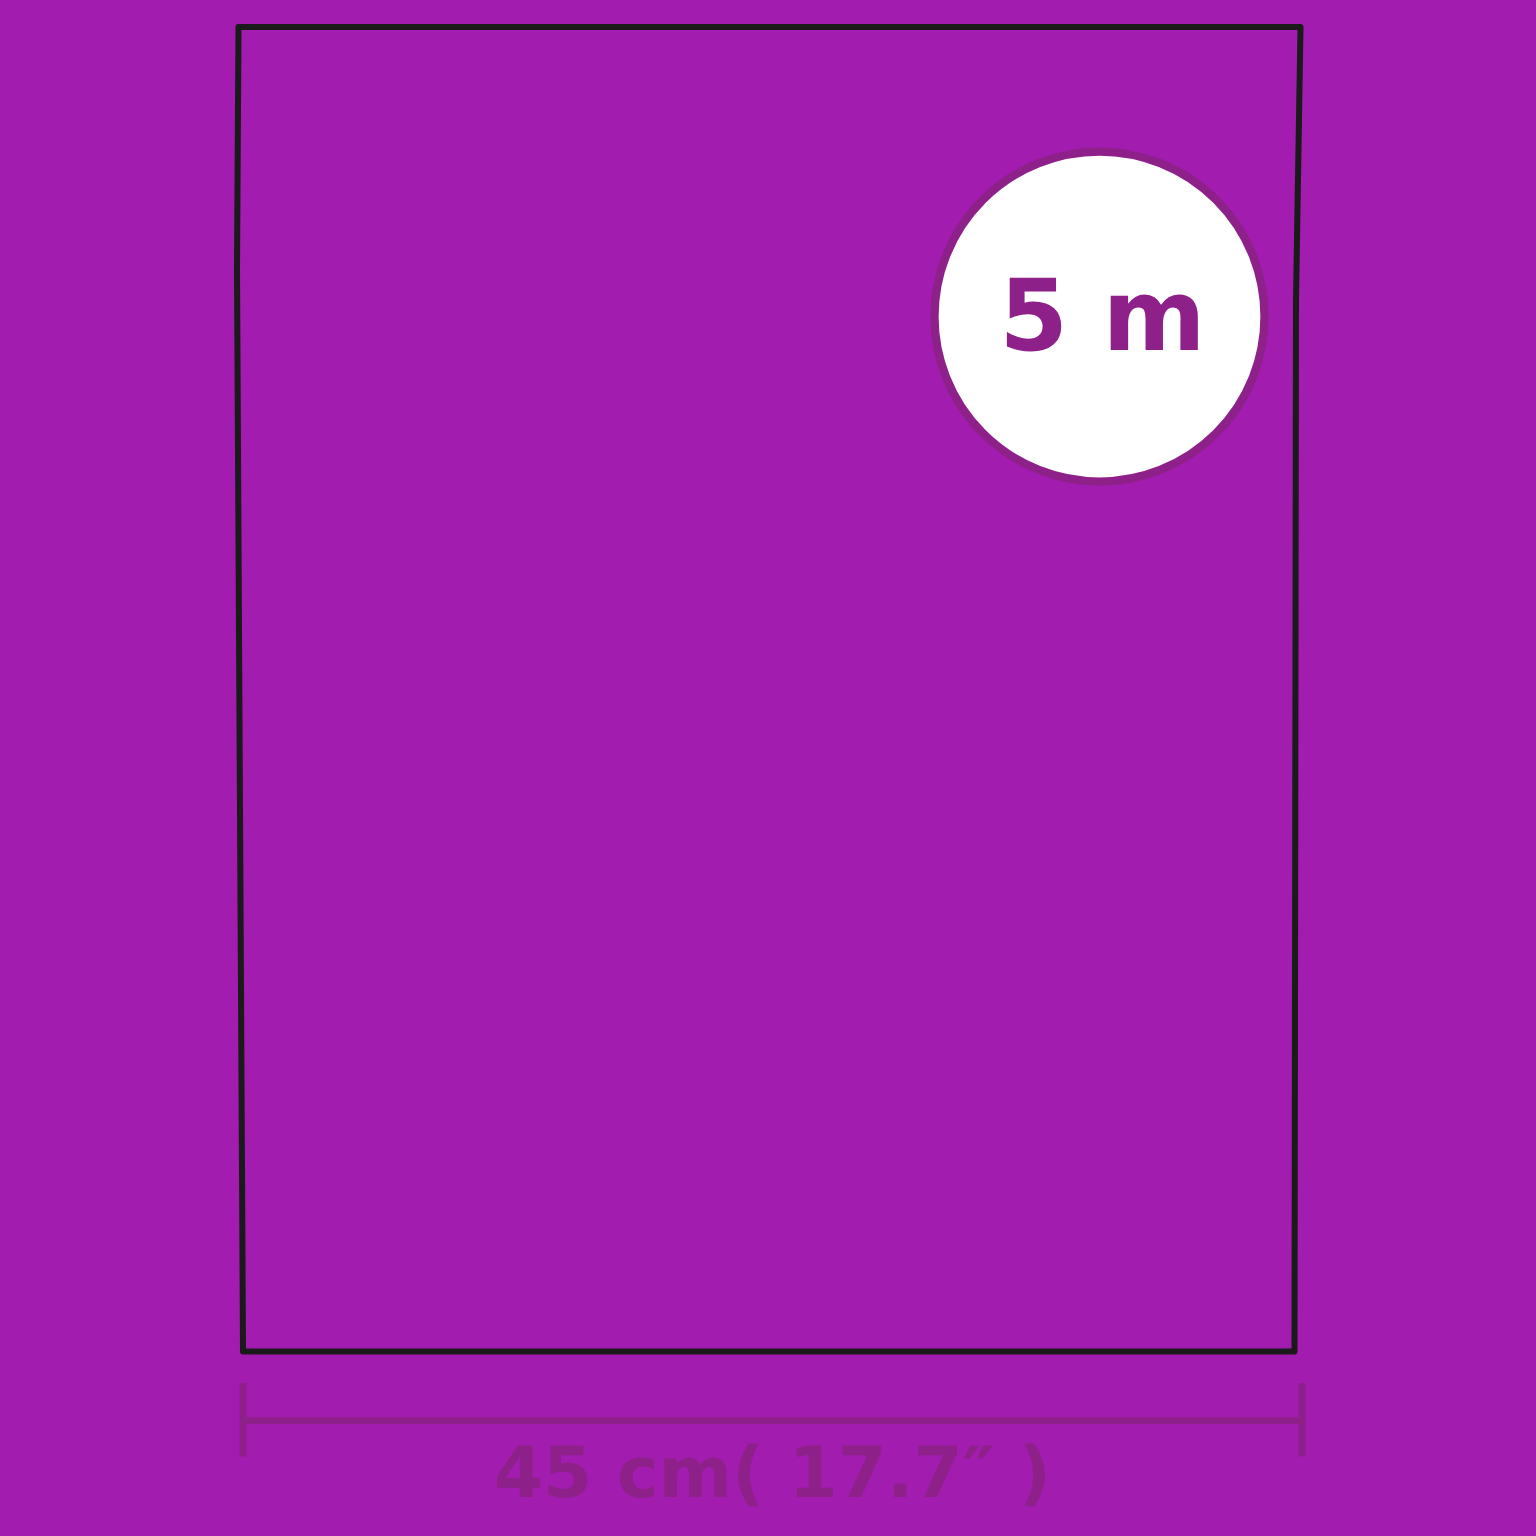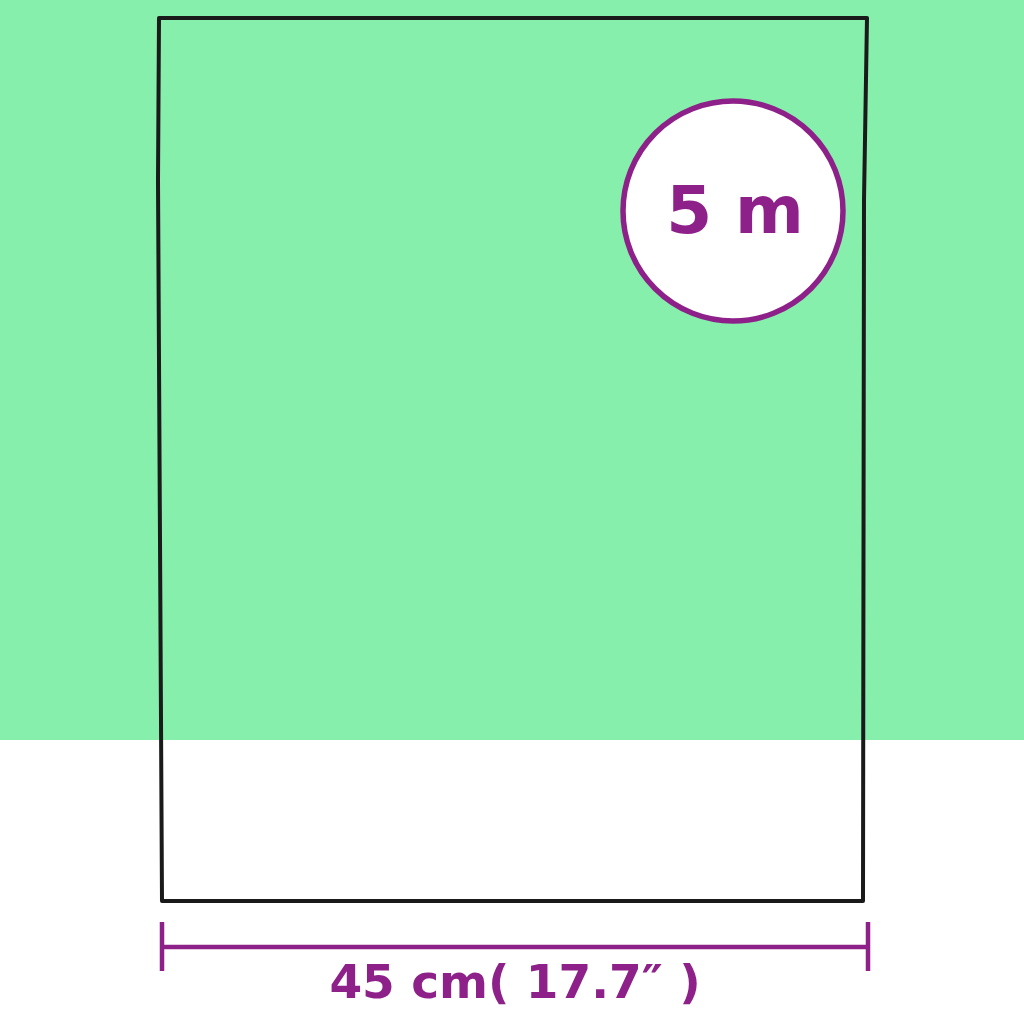--- a/index.html
+++ b/index.html
@@ -14,8 +14,8 @@
   .stage {
     position: relative;
     width: 1024px;
-    height: 740px;
-    background: #86efac;
+    height: 1024px;
+    background: #a21caf;
     text-align: center;
   }
   svg.diagram {

